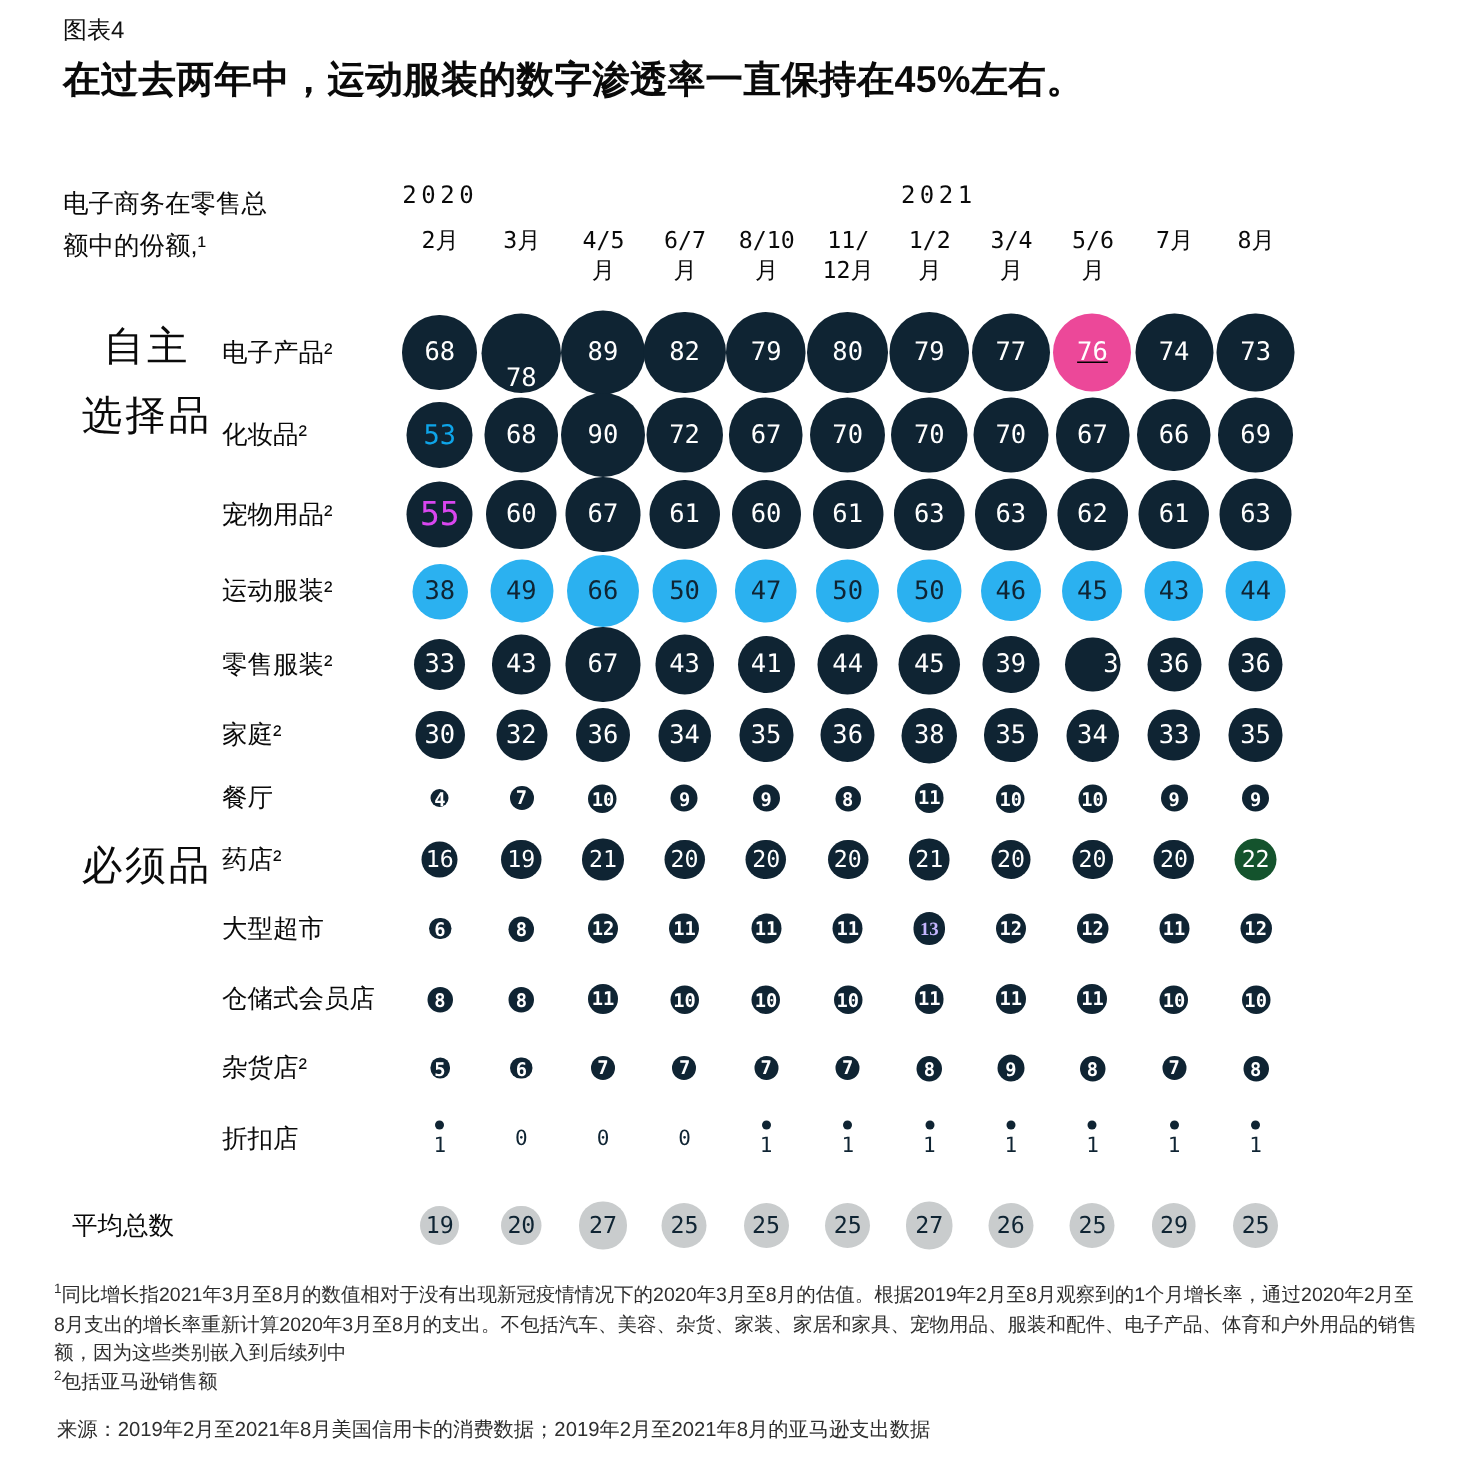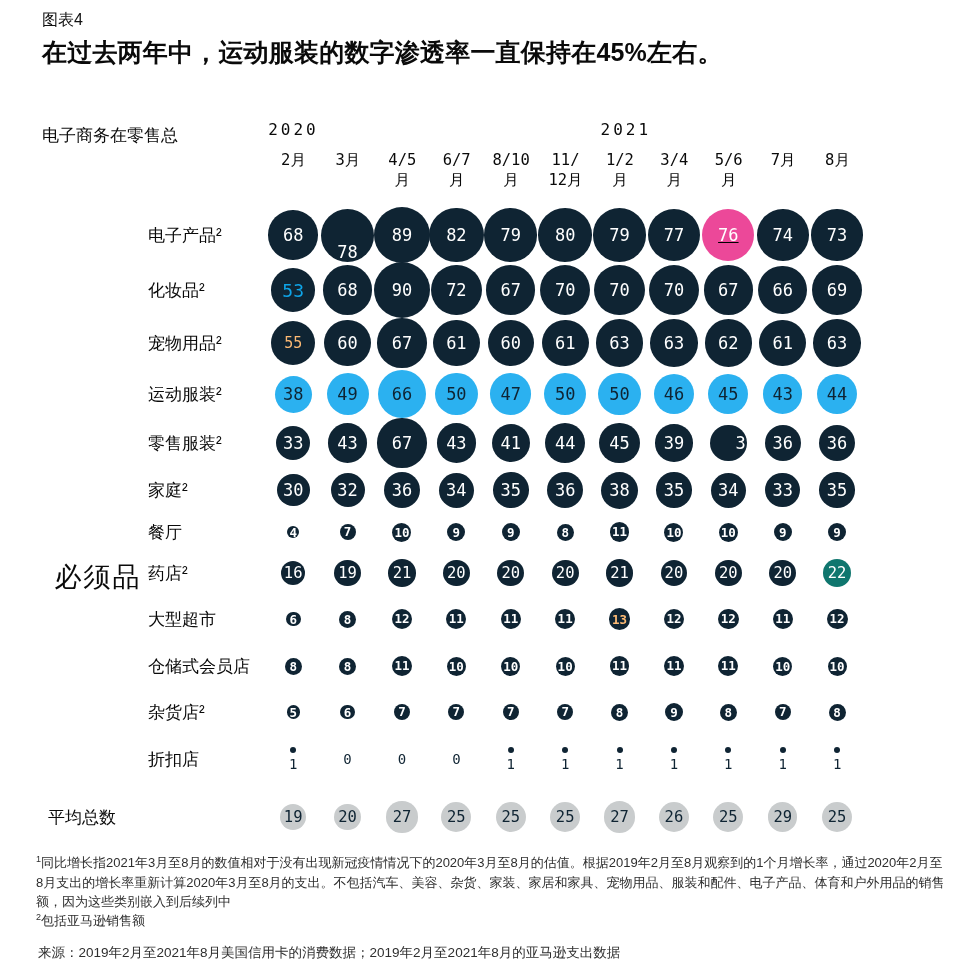--- a/index.html
+++ b/index.html
@@ -42,6 +42,7 @@
 <div id="chart">
   <div id="axis-note">
     <div>电子商务在零售总</div>
+    <div>额中的份额,¹</div>
   </div>
   <div id="rows">
       <div class="brow" style="height: 56px;">

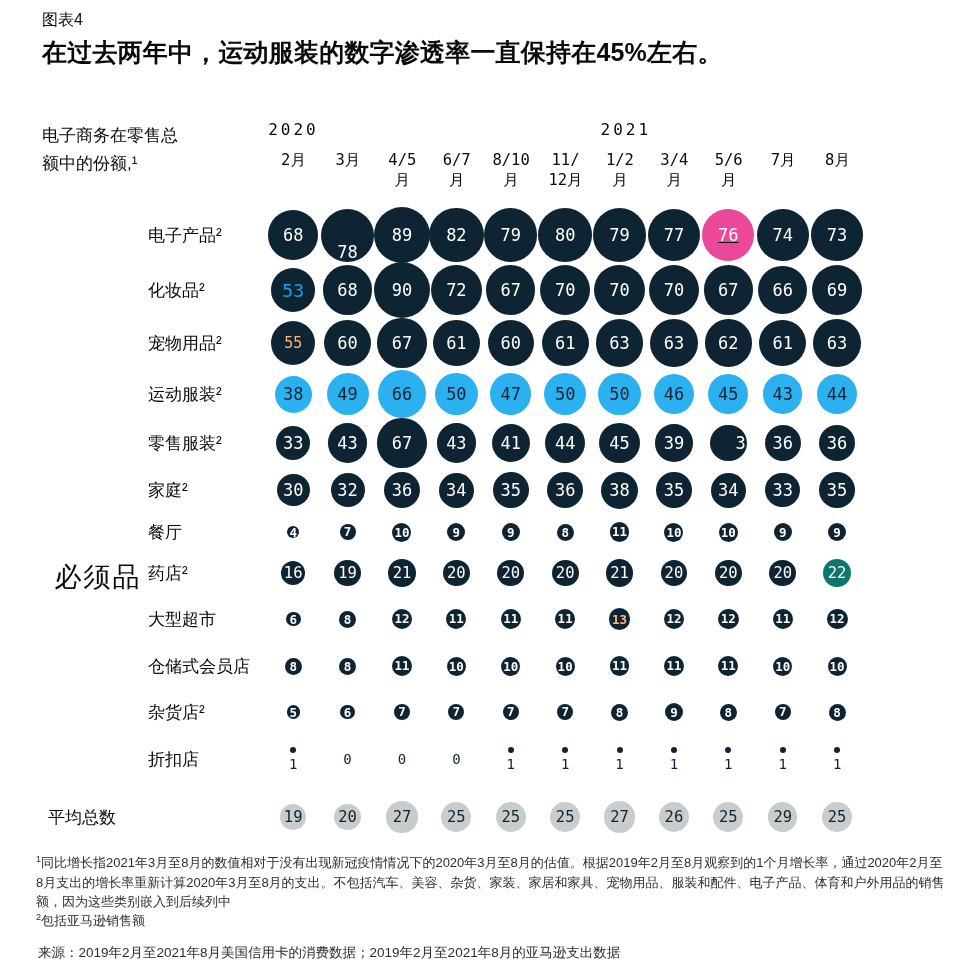--- a/index.html
+++ b/index.html
@@ -854,6 +854,10 @@
     <div class="colhead" style="left: 762px;">
       <div>8月</div>
     </div>
+    <div class="group-label" style="left: 0px; top: 96px;">
+      <div>自主</div>
+      <div>选择品</div>
+    </div>
     <div class="group-label" style="left: 0px; top: 442px;">
       <div>必须品</div>
     </div>

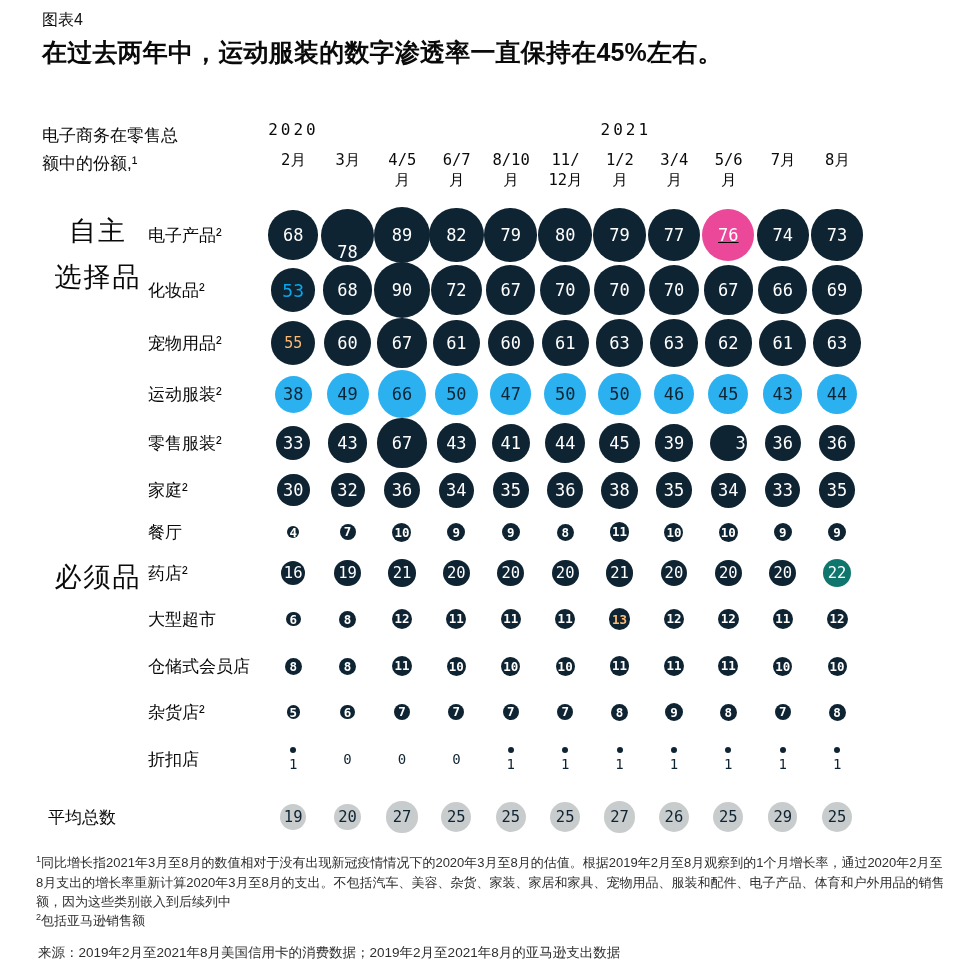--- a/index.html
+++ b/index.html
@@ -170,7 +170,7 @@
         <div class="cells">
           <div class="cell">
             <div class="bubble" style="height: 44.5px; width: 44.5px; background: rgb(15, 36, 51);">
-              <span style="color: #fdba74; font-size: 15px;">55</span>
+              <span style="color: #d946ef; font-size: 22px;">55</span>
             </div>
           </div>
           <div class="cell">

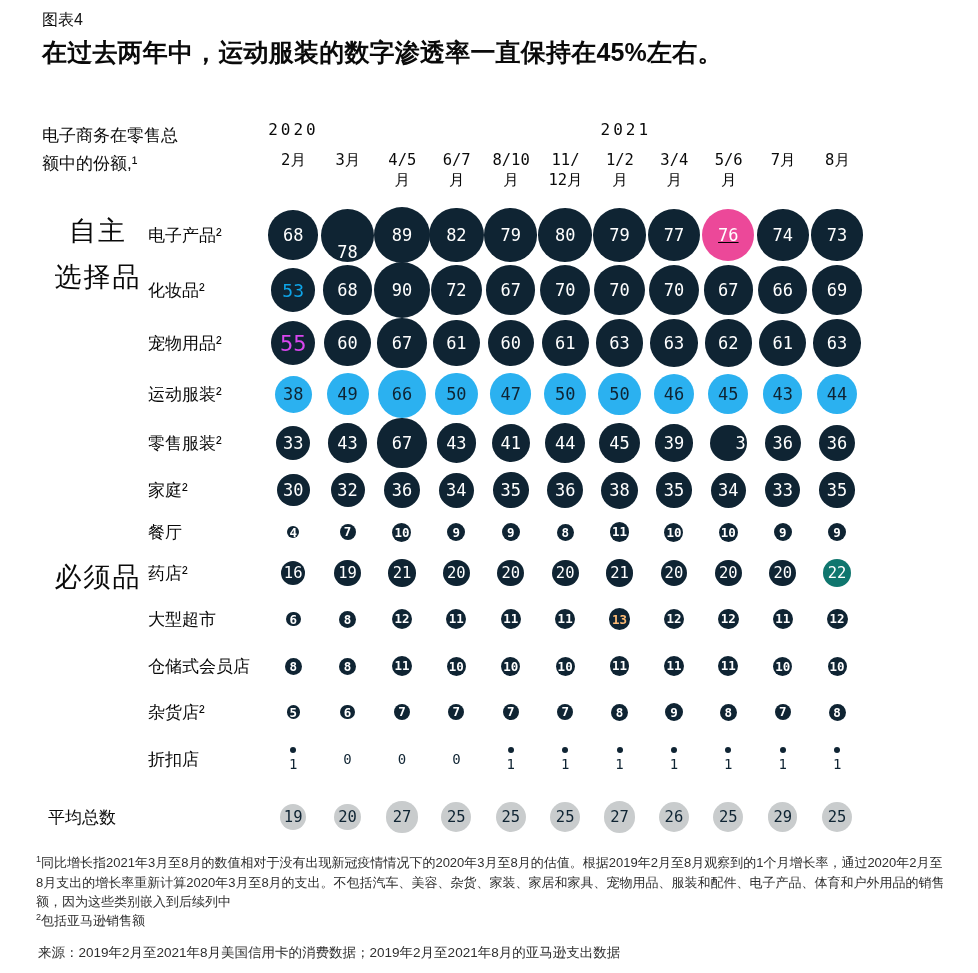--- a/index.html
+++ b/index.html
@@ -519,7 +519,7 @@
             </div>
           </div>
           <div class="cell">
-            <div class="bubble" style="height: 28.1px; width: 28.1px; background: #0f766e;">
+            <div class="bubble" style="height: 28.1px; width: 28.1px; background: #14532d;">
               <span style="color: rgb(255, 255, 255); font-size: 15.5px;">22</span>
             </div>
           </div>

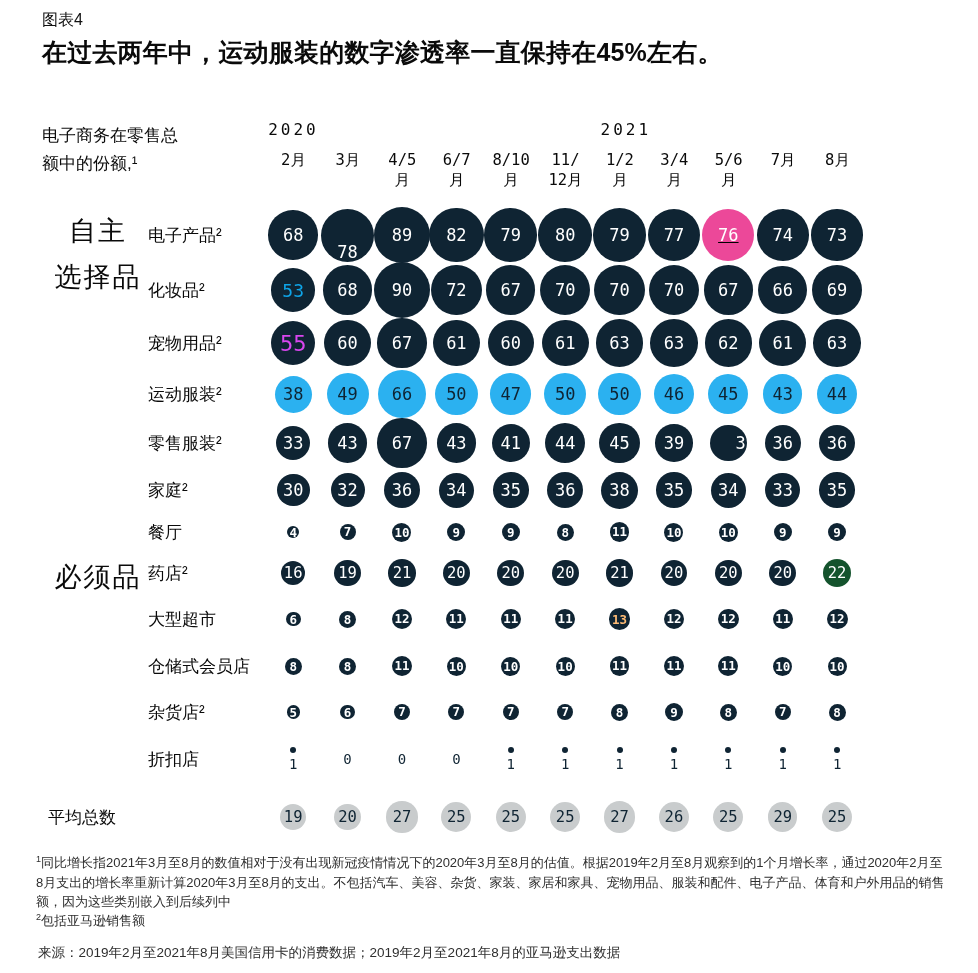--- a/index.html
+++ b/index.html
@@ -560,7 +560,7 @@
           </div>
           <div class="cell">
             <div class="bubble" style="height: 21.6px; width: 21.6px; background: rgb(15, 36, 51);">
-              <span style="color: #fdba74; font-size: 12.5px; font-weight: bold;">13</span>
+              <span style="color: #c4b5fd; font-size: 12.5px; font-weight: bold; font-family: Liberation Serif, serif;">13</span>
             </div>
           </div>
           <div class="cell">

